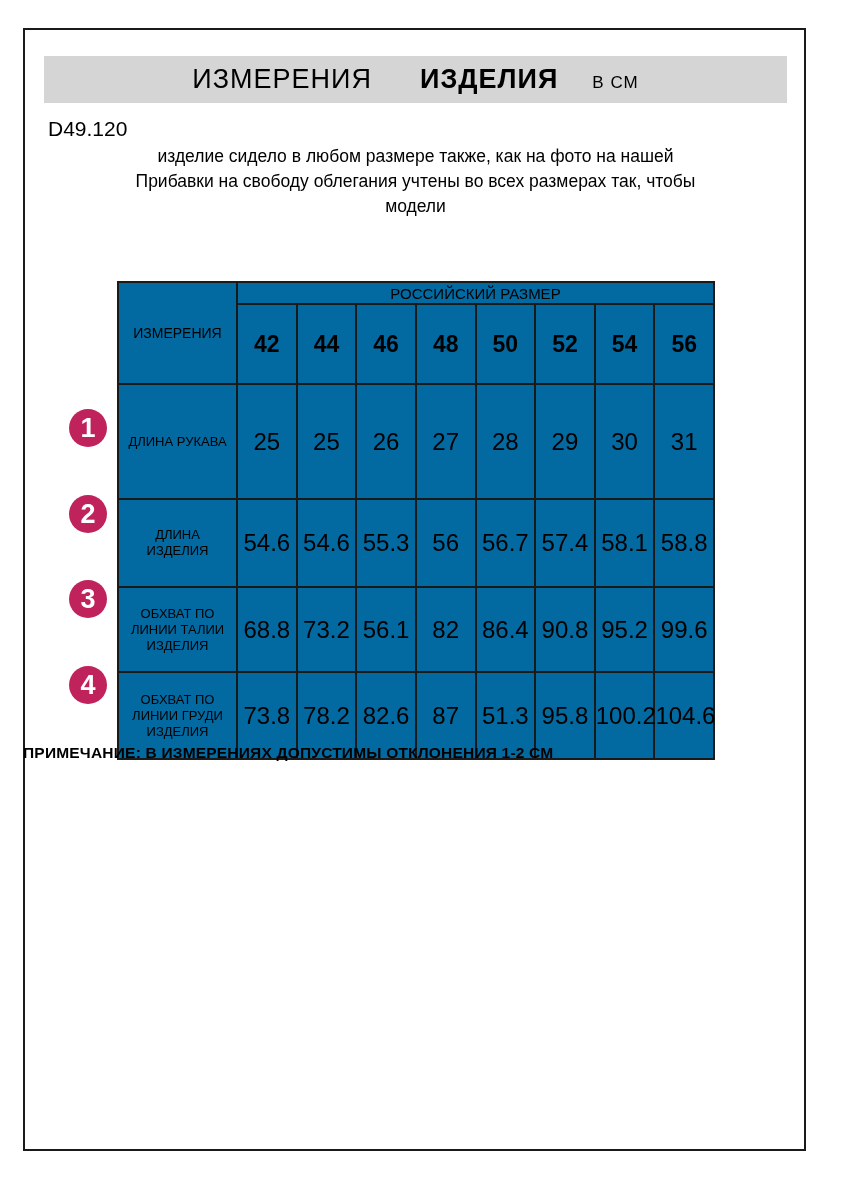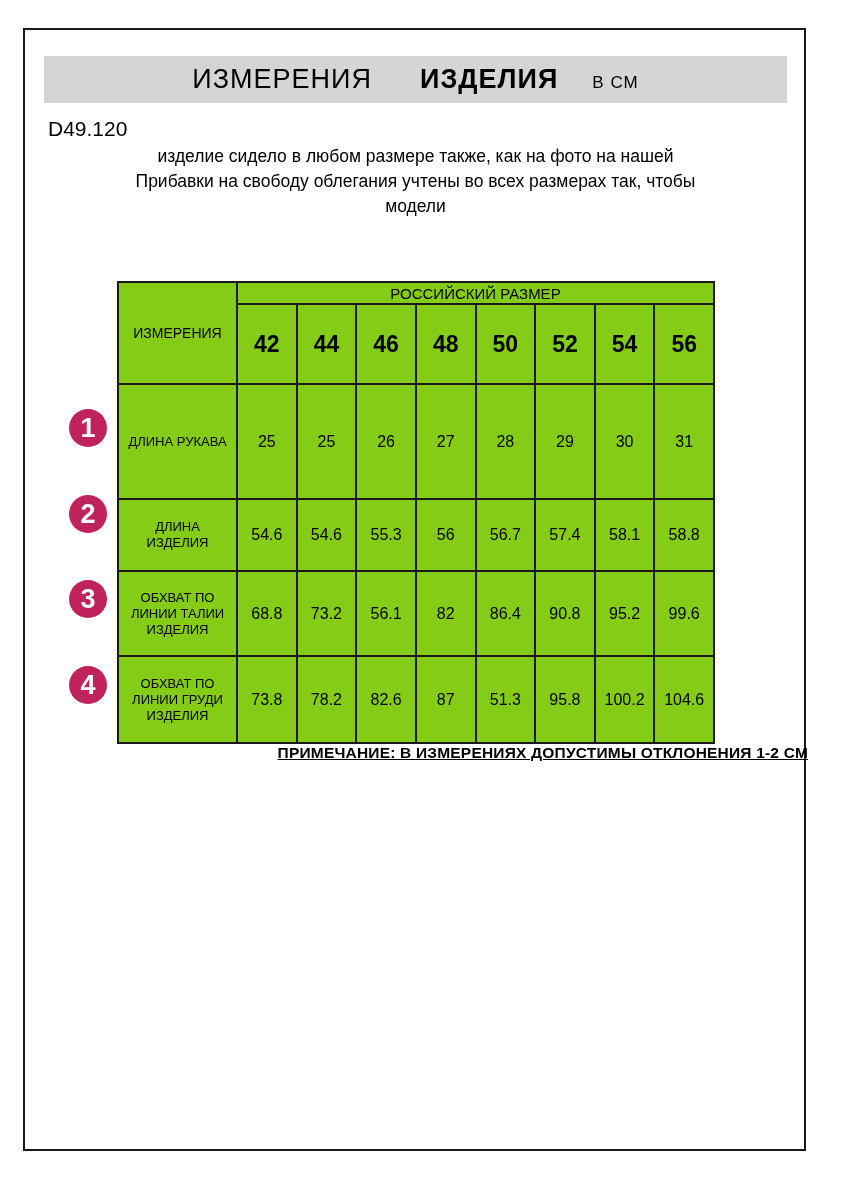--- a/index.html
+++ b/index.html
@@ -44,7 +44,7 @@
   table.size-table td{
     border:2px solid var(--line);
     text-align:center;vertical-align:middle;
-    background:#84cc16;
+    background:#0369a1;
   }
   td.corner-cell{width:119px;font-size:14px;}
   td.group-cell{font-size:15px;height:22px;}

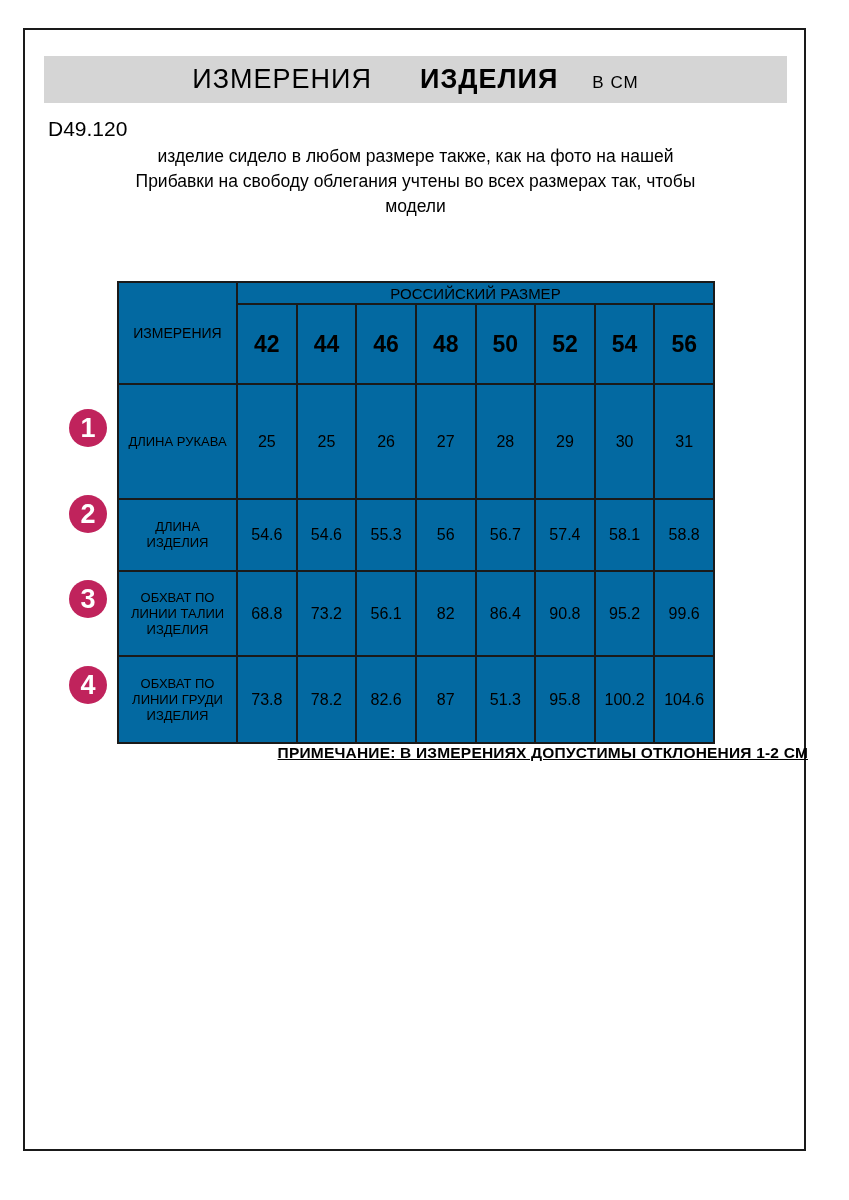--- a/index.html
+++ b/index.html
@@ -50,7 +50,7 @@
   td.group-cell{font-size:15px;height:22px;}
   tr.size-row td{height:80px;font-size:23px;font-weight:700;margin-top:24px;}
   td.label-cell{font-size:13px;line-height:16px;}
-  td.value-cell{font-size:16px;}
+  td.value-cell{font-size:24px;}
   tr.data-row-1 td{height:115px;}
   tr.data-row-2 td{height:72px;}
   tr.data-row-3 td{height:85px;}

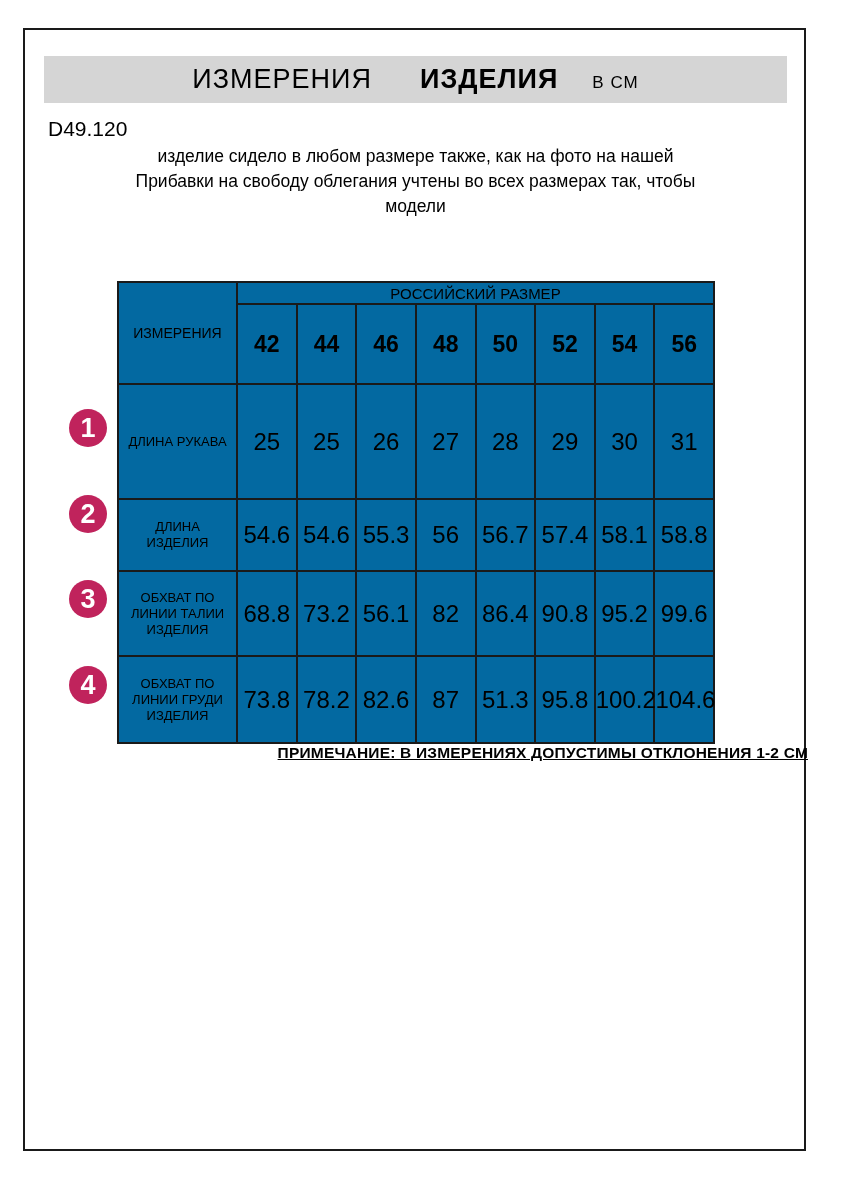--- a/index.html
+++ b/index.html
@@ -52,7 +52,7 @@
   td.label-cell{font-size:13px;line-height:16px;}
   td.value-cell{font-size:24px;}
   tr.data-row-1 td{height:115px;}
-  tr.data-row-2 td{height:72px;}
+  tr.data-row-2 td{height:88px;}
   tr.data-row-3 td{height:85px;}
   tr.data-row-4 td{height:87px;}
   .num-badge{

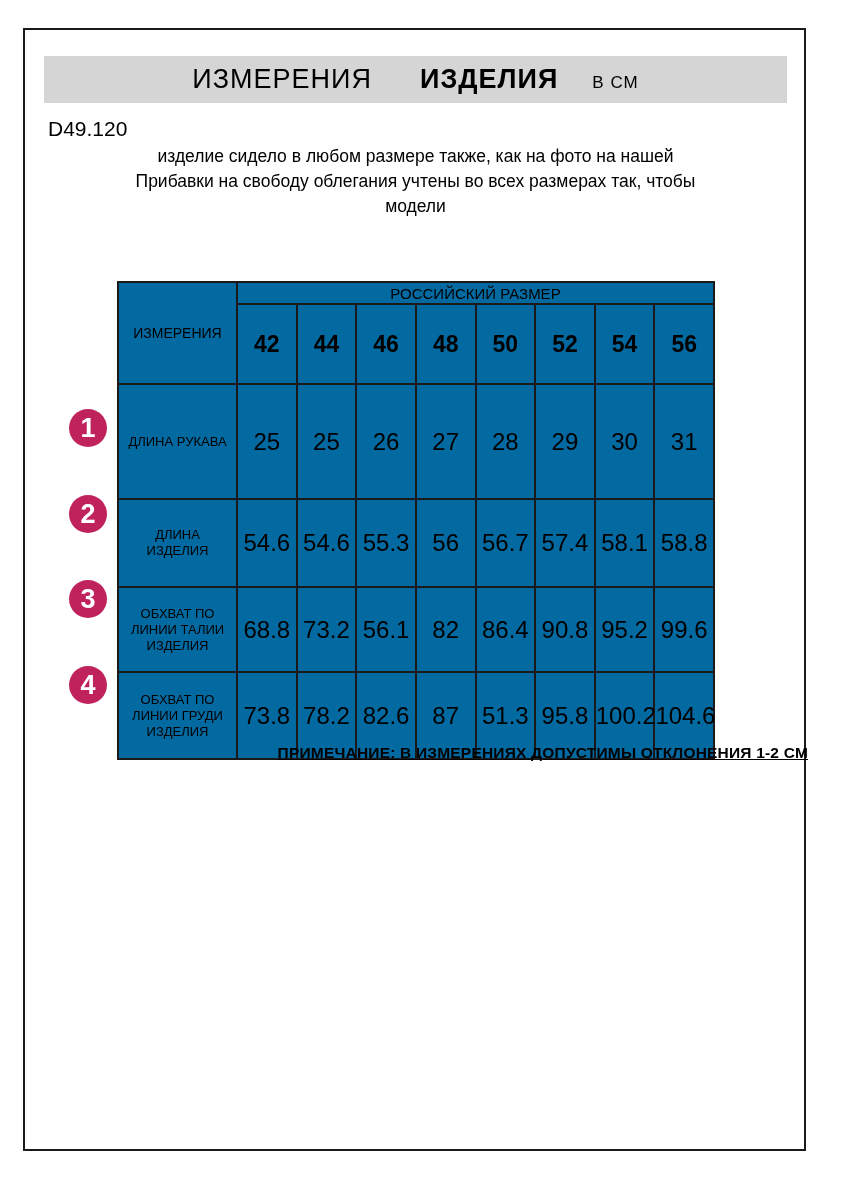--- a/index.html
+++ b/index.html
@@ -67,7 +67,7 @@
   .num-badge.b4{top:666px;}
   .note{
     position:absolute;left:23px;top:744px;width:785px;
-    text-align:right;font-size:15.5px;font-weight:700;letter-spacing:0.2px;text-decoration:underline;
+    text-align:left;font-size:15.5px;font-weight:700;letter-spacing:0.2px;
   }
 </style>
 </head>

